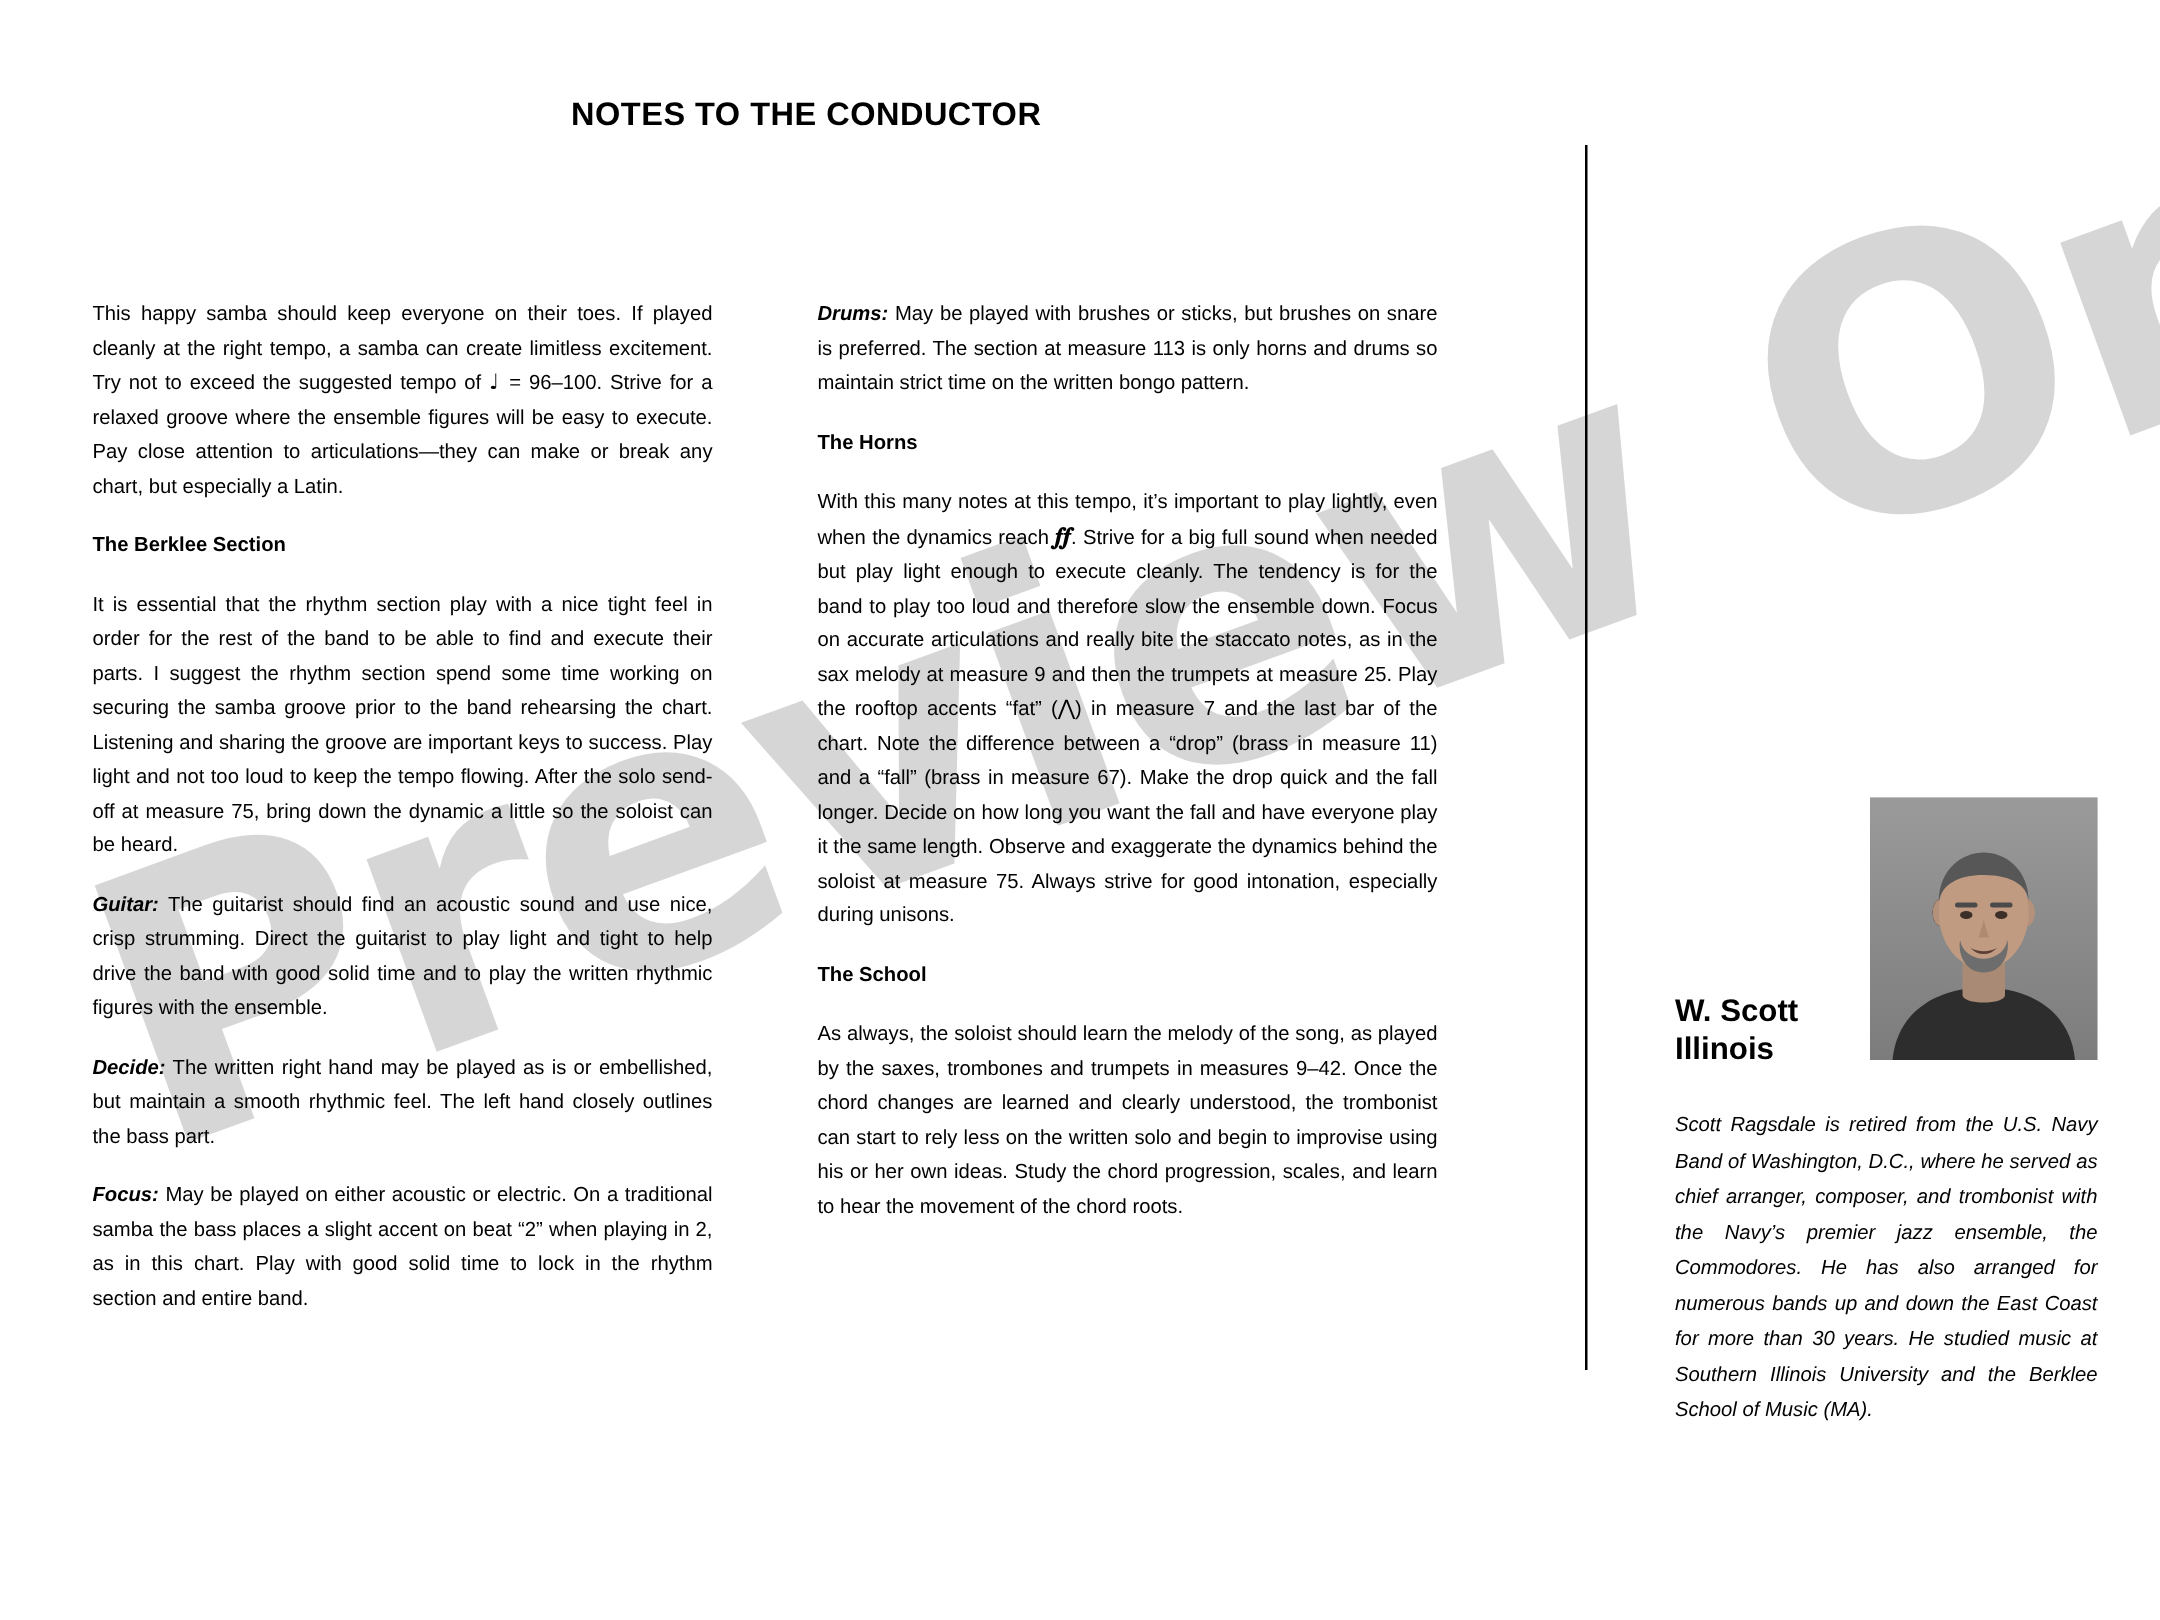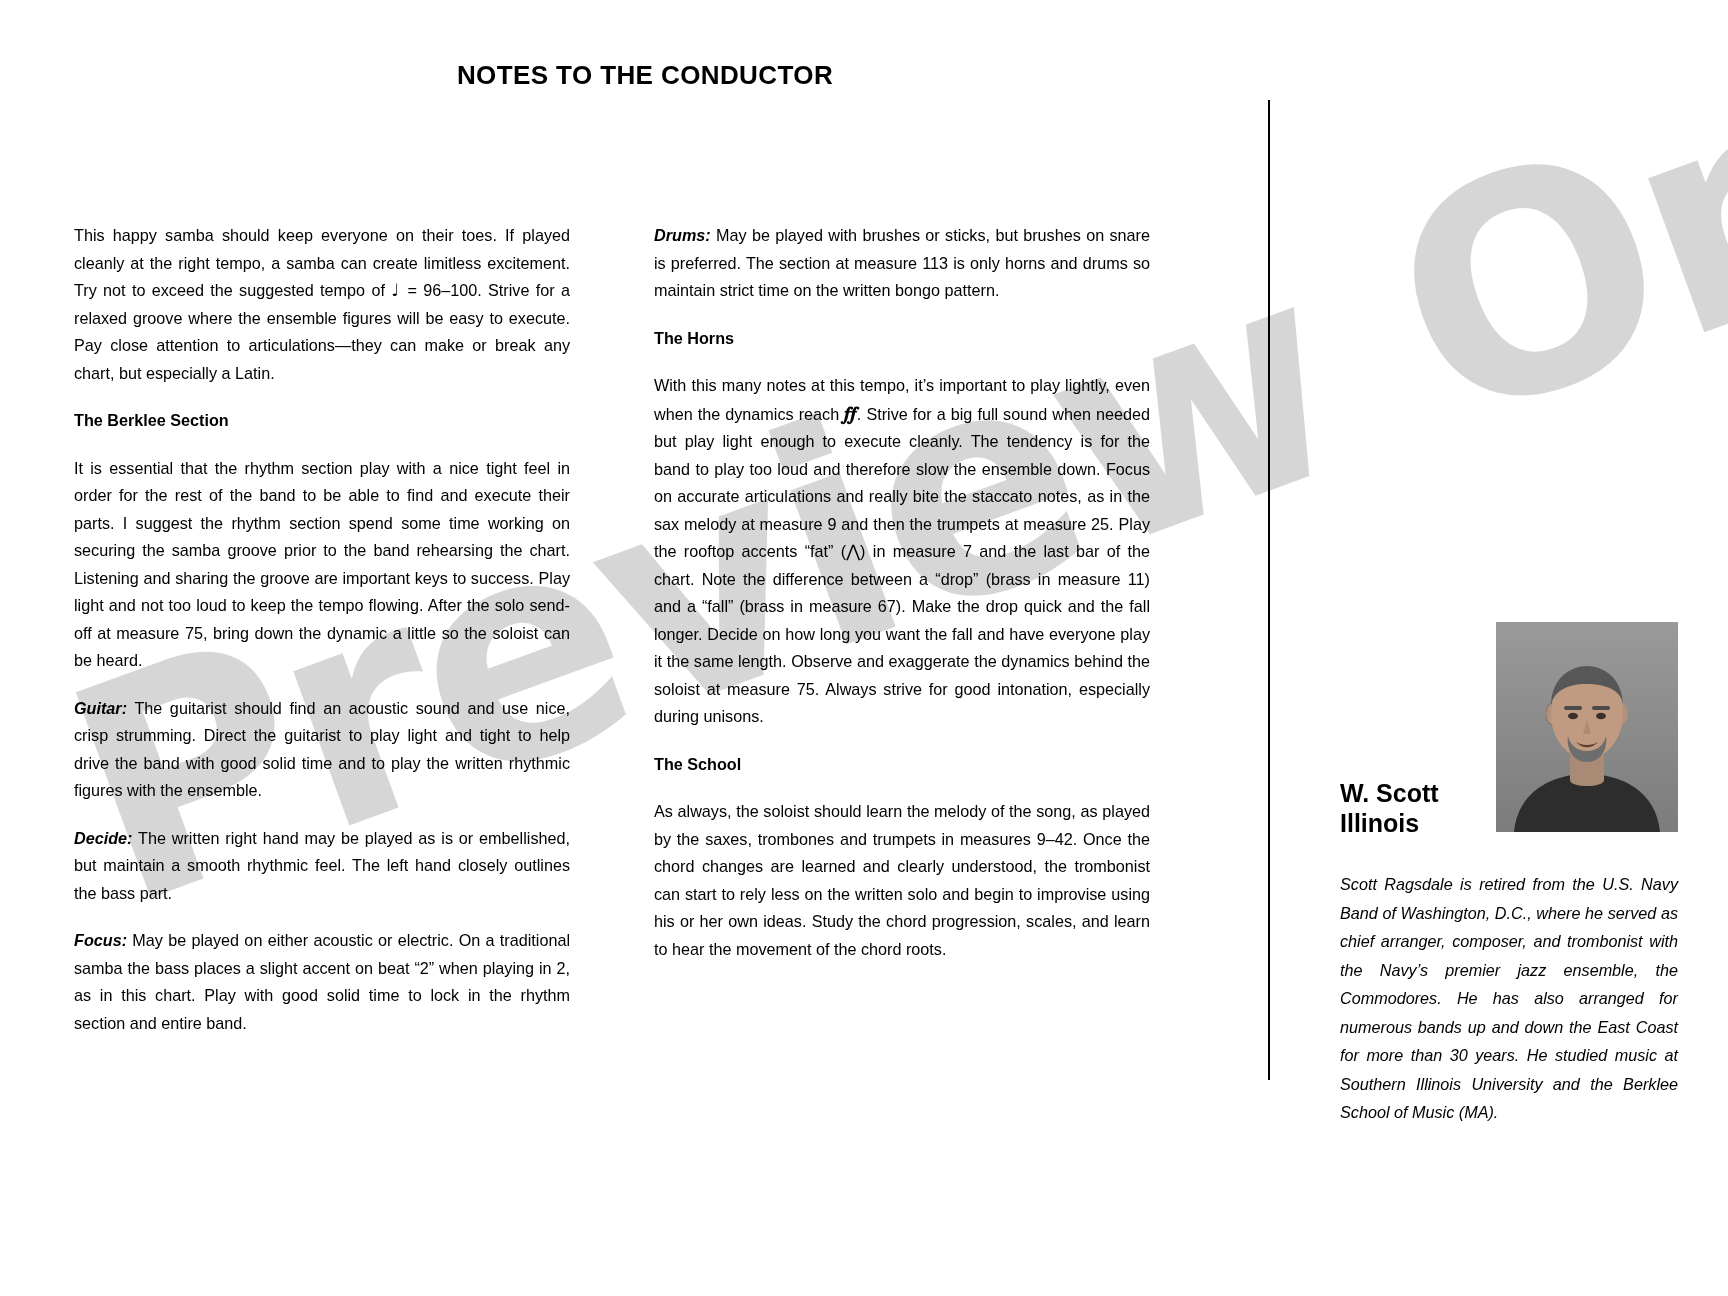--- a/index.html
+++ b/index.html
@@ -17,7 +17,7 @@
   }
   .page {
     position: absolute;
-    left: 0; top: 0;
+    left: 0; top: 16px;
     width: 1728px;
     height: 926px;
   }

